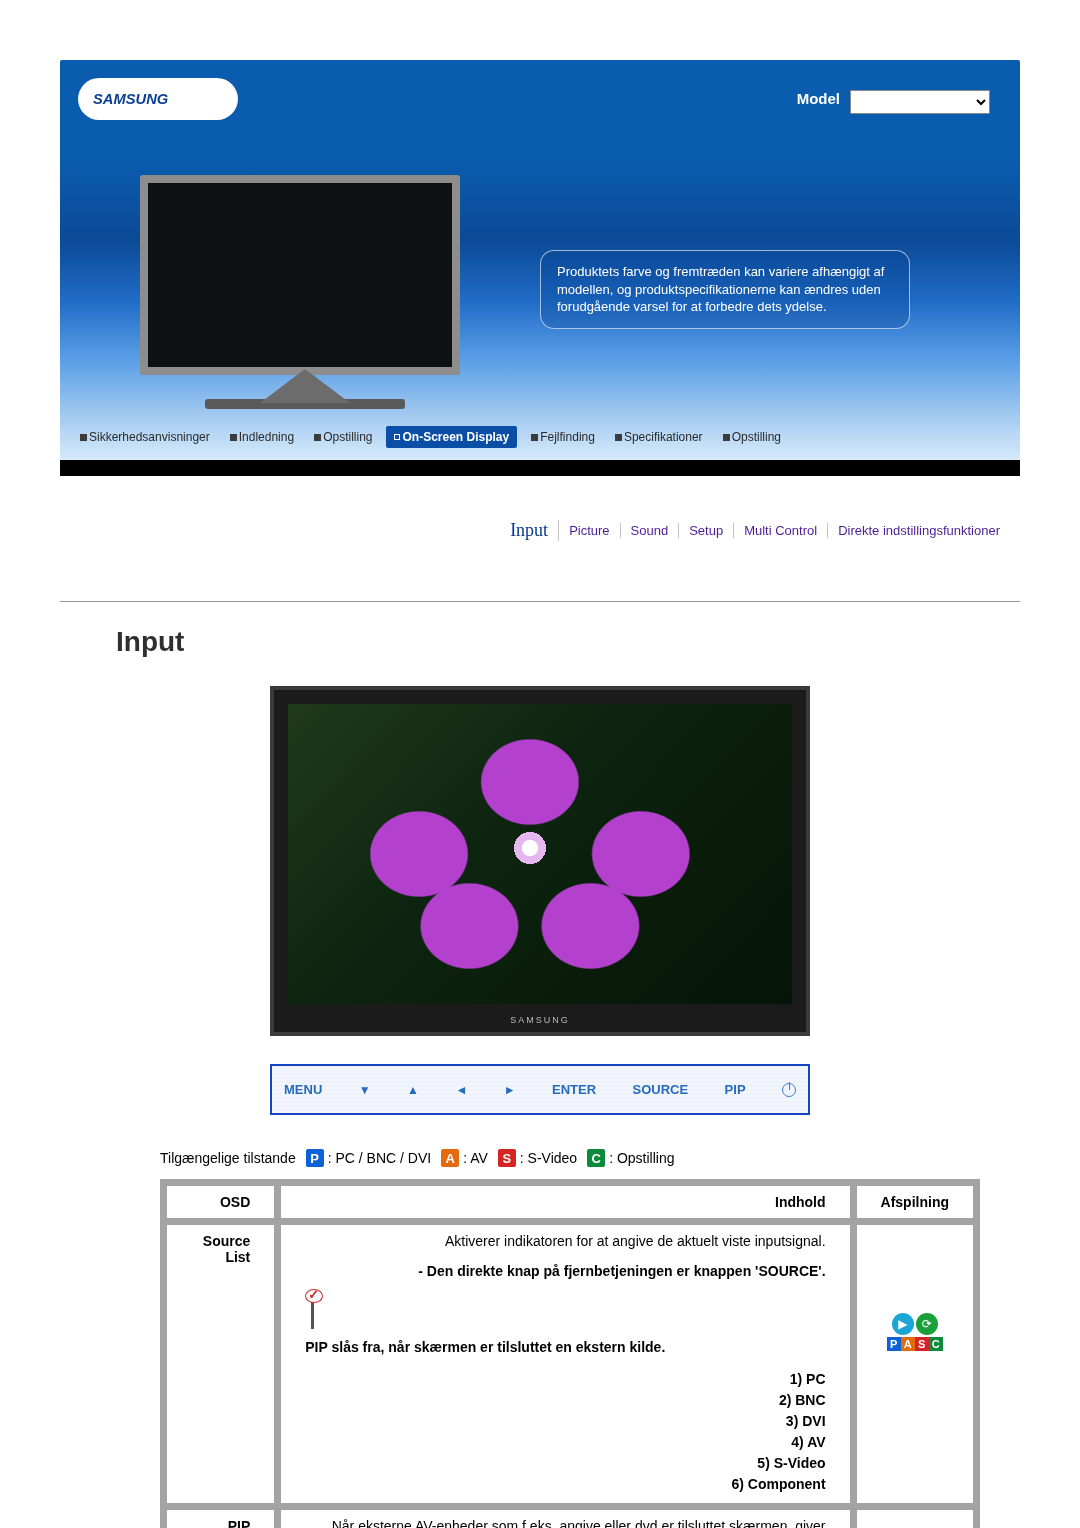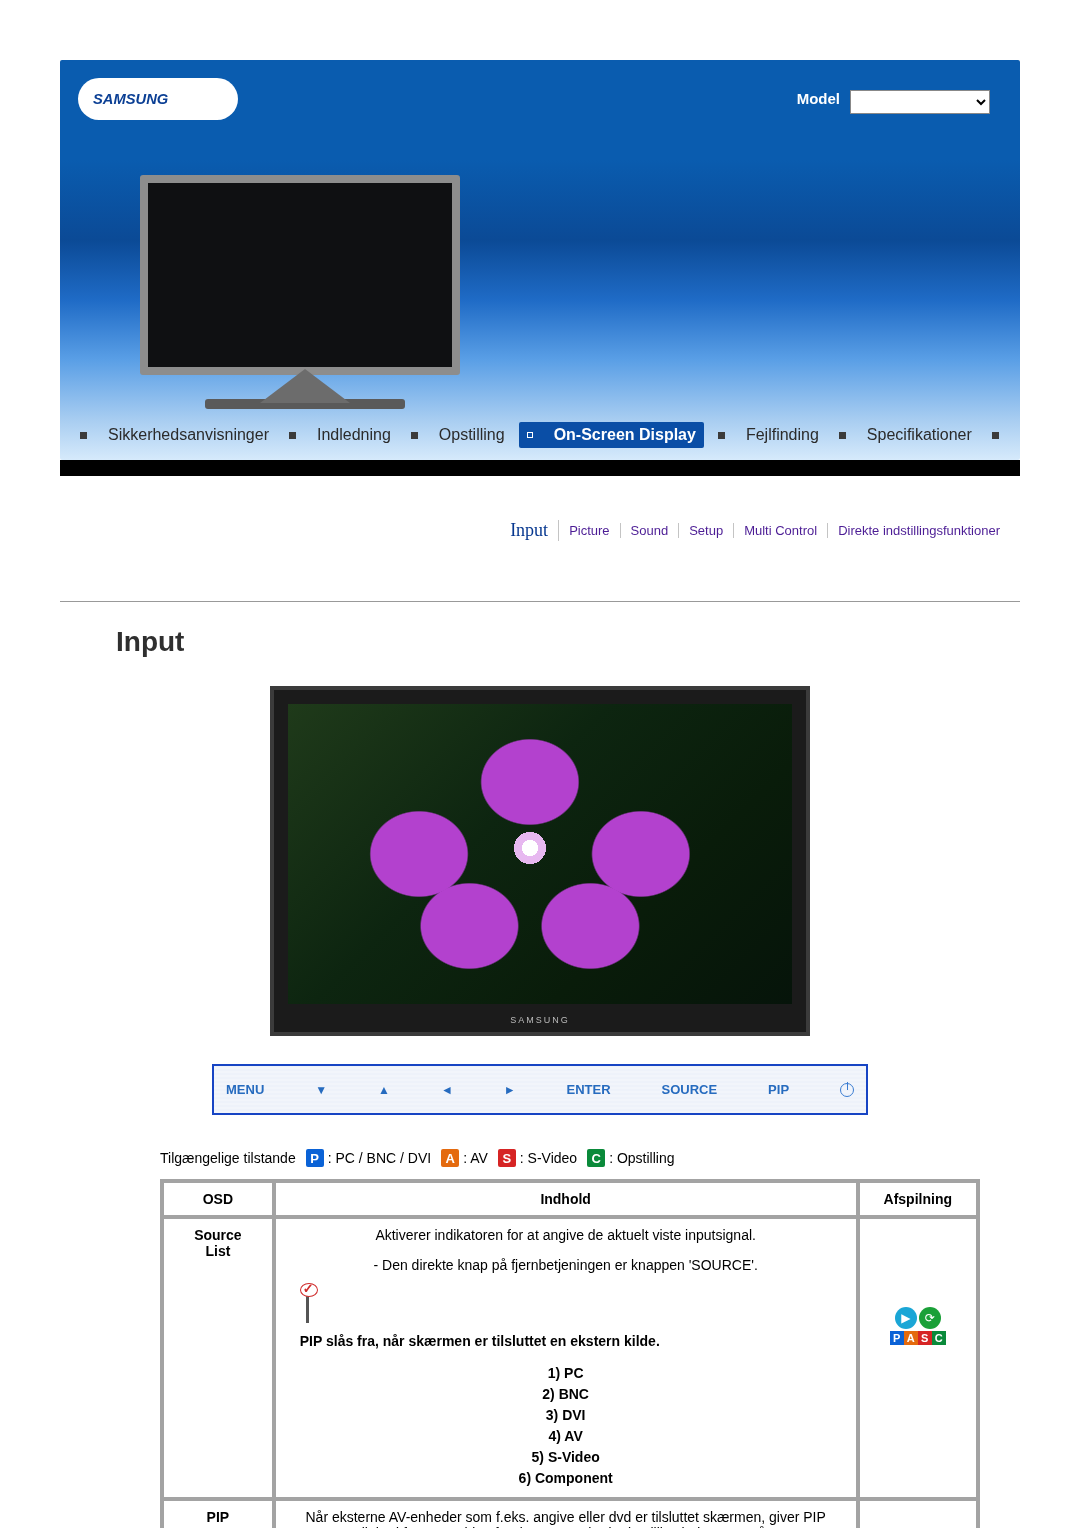--- a/index.html
+++ b/index.html
@@ -78,6 +78,7 @@
       <div class="stand"></div>
       <div class="foot"></div>
     </div>
+    <div class="disclaimer-box">Produktets farve og fremtræden kan variere afhængigt af modellen, og produktspecifikationerne kan ændres uden forudgående varsel for at forbedre dets ydelse.</div>
     <div class="nav">
       <div class="nav-item">
           <span class="sq"></span>

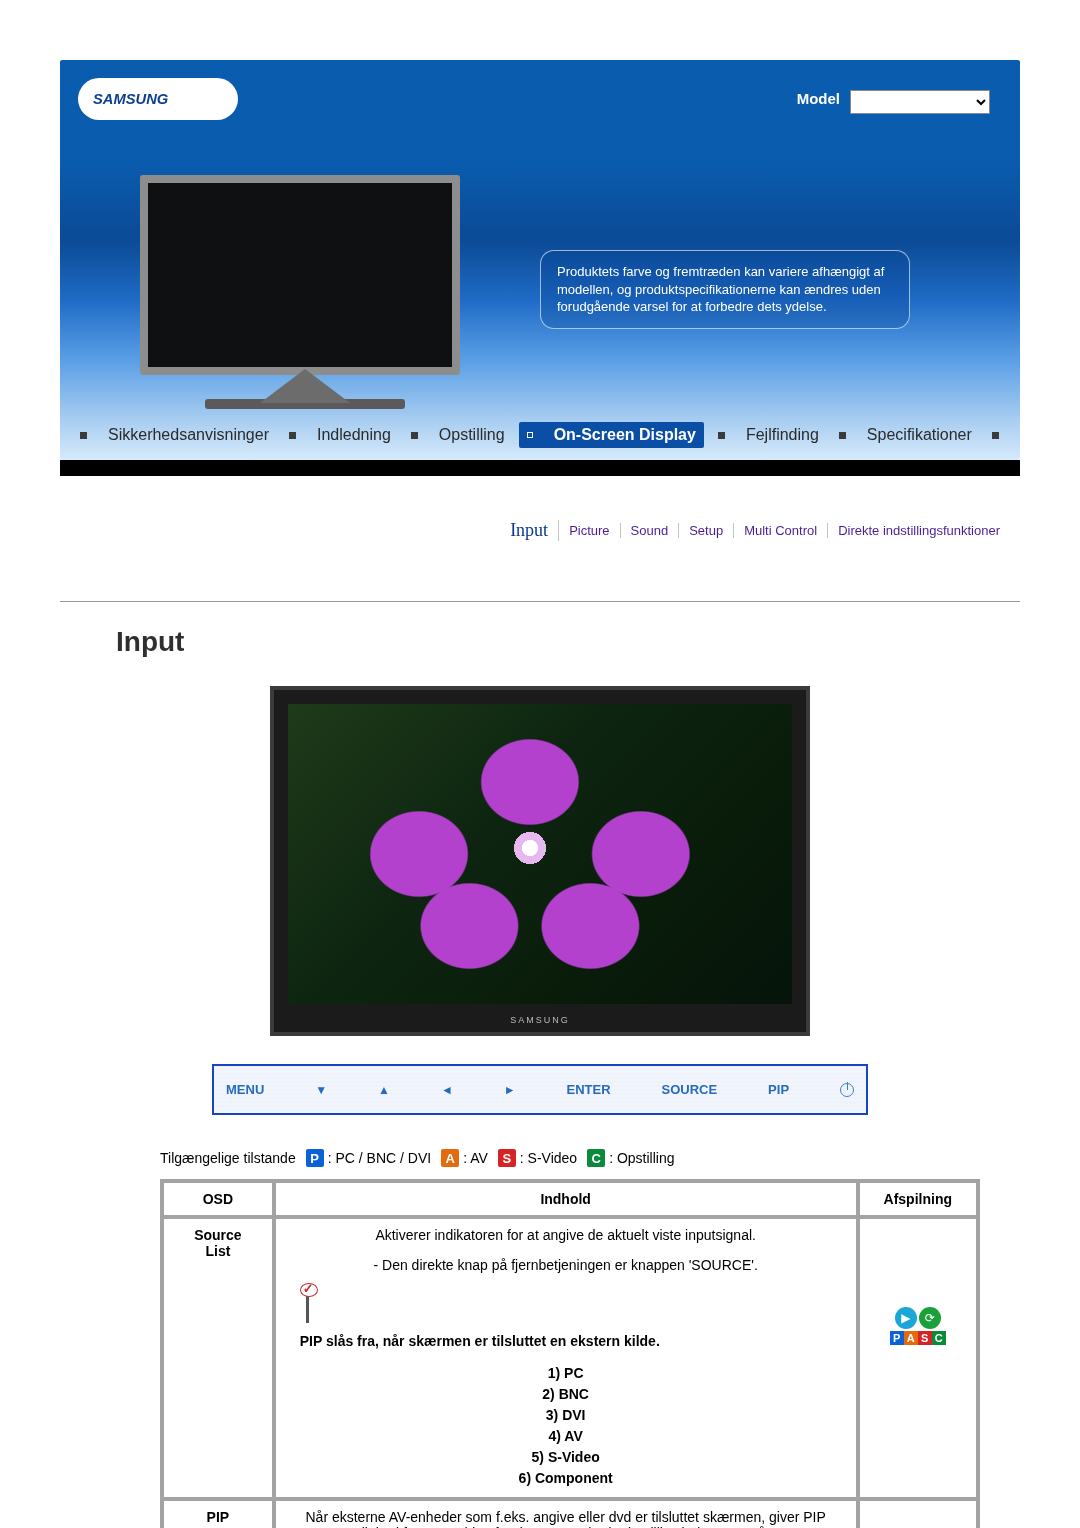--- a/index.html
+++ b/index.html
@@ -16,7 +16,7 @@
   .monitor .stand { width:0; height:0; border-left:45px solid transparent; border-right:45px solid transparent; border-bottom:34px solid #6c6c6c; margin:-6px auto 0 auto; position:relative; }
   .monitor .foot { width:200px; height:10px; background:#5a5a5a; margin:-4px auto 0 auto; border-radius:3px; }
   .nav { position:absolute; bottom:12px; left:0; right:0; display:flex; gap:8px; padding:0 14px; align-items:center; }
-  .nav-item { display:flex; align-items:center; gap:21px; font-size:16px; color:#2b2b2b; padding:2px 6px; white-space:nowrap; }
+  .nav-item { display:flex; align-items:center; gap:2px; font-size:12px; color:#2b2b2b; padding:2px 6px; white-space:nowrap; }
   .nav-item.active { background:#0a4ea6; color:#fff; font-weight:bold; border-radius:2px; padding:4px 8px; }
   .nav-item .sq { width:7px; height:7px; background:#3b3b3b; display:inline-block; }
   .nav-item.active .sq { background:transparent; border:1.5px solid #fff; width:6px; height:6px; }

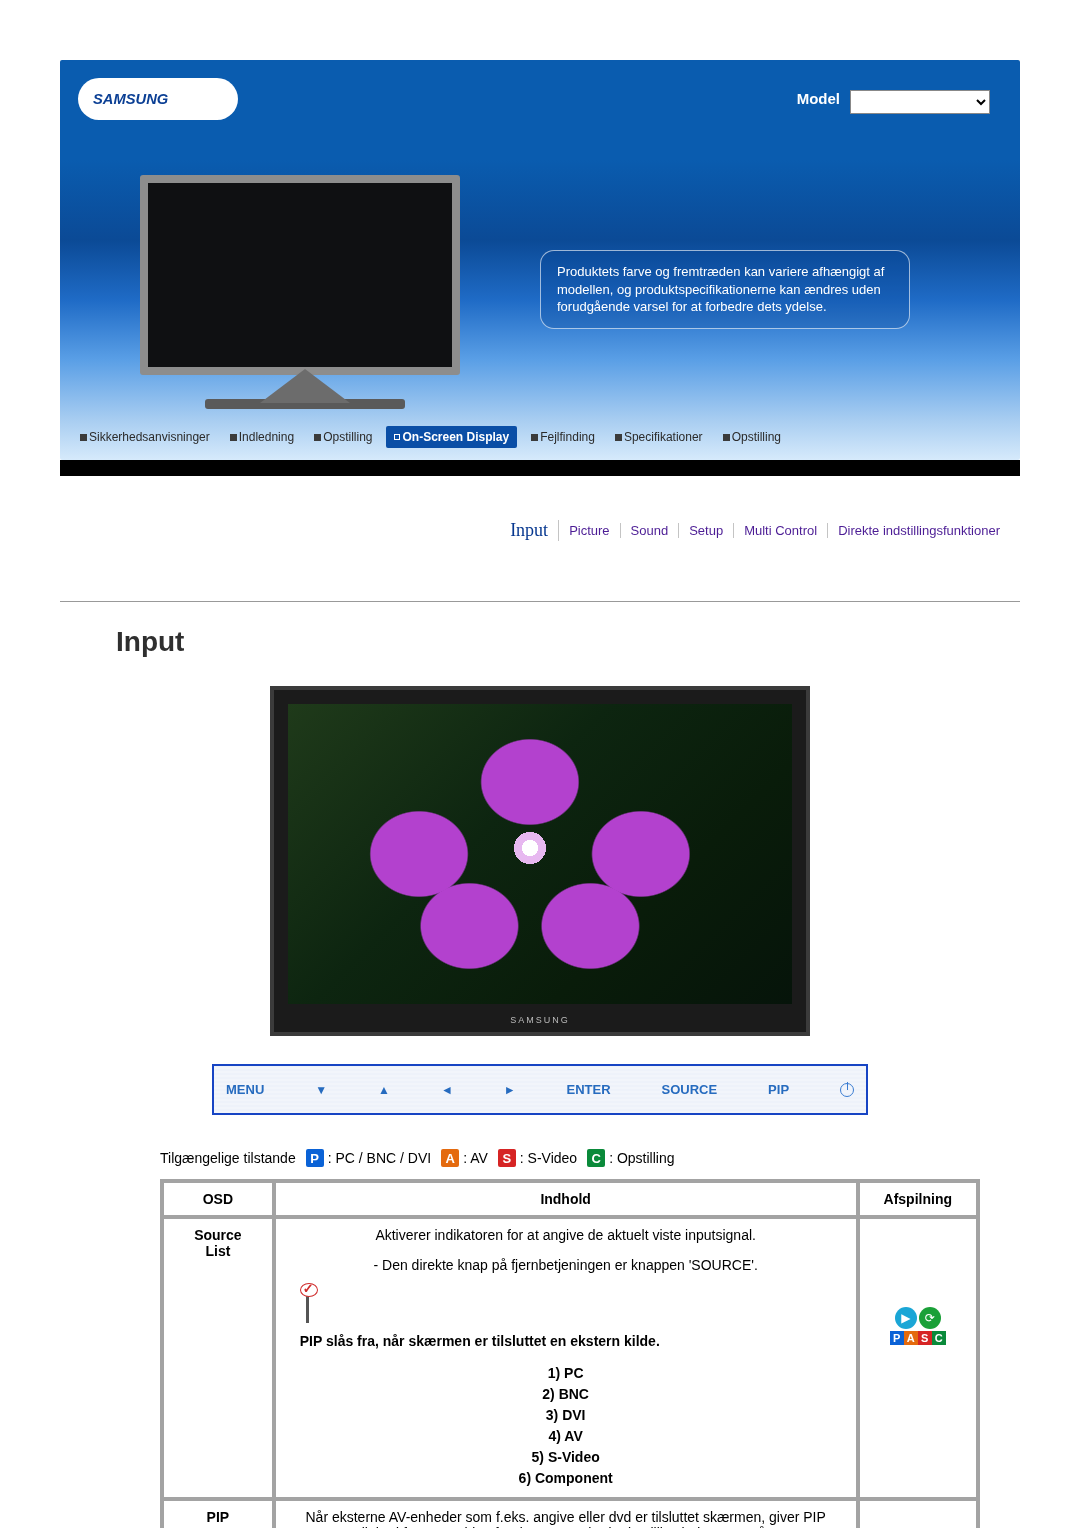--- a/index.html
+++ b/index.html
@@ -31,7 +31,7 @@
   .tv-inner { position:absolute; inset:14px 14px 28px 14px; background:#0f0f0f; overflow:hidden; }
   .flower { width:100%; height:100%; background: radial-gradient(circle at 48% 48%, #fff 0 8px, #e7b8f0 8px 16px, transparent 16px), radial-gradient(ellipse 80px 70px at 48% 26%, #b341ce 0 60%, transparent 62%), radial-gradient(ellipse 80px 70px at 26% 50%, #b341ce 0 60%, transparent 62%), radial-gradient(ellipse 80px 70px at 70% 50%, #b341ce 0 60%, transparent 62%), radial-gradient(ellipse 80px 70px at 36% 74%, #b341ce 0 60%, transparent 62%), radial-gradient(ellipse 80px 70px at 60% 74%, #b341ce 0 60%, transparent 62%), linear-gradient(135deg,#1f3a1a,#0d2510 40%,#091c0a 70%,#06140a); }
   .tv-brand { position:absolute; bottom:7px; left:0; right:0; text-align:center; color:#bbb; font-size:9px; letter-spacing:2px; }
-  .controls { width:656px; margin:28px auto 0 auto; border:2px solid #1744c4; padding:16px 12px; display:flex; justify-content:space-between; align-items:center; color:#266bbf; font-weight:bold; font-size:13px; background: repeating-linear-gradient(0deg,#f2f5fb 0 2px,#eef2fa 2px 4px); }
+  .controls { width:540px; margin:28px auto 0 auto; border:2px solid #1744c4; padding:16px 12px; display:flex; justify-content:space-between; align-items:center; color:#266bbf; font-weight:bold; font-size:13px; background: repeating-linear-gradient(0deg,#f2f5fb 0 2px,#eef2fa 2px 4px); }
   .controls .tri { font-family: Arial; font-size:12px; }
   .controls .pwr { width:14px; height:14px; border:1.5px solid #3a7cd2; border-radius:50%; position:relative; display:inline-block; }
   .controls .pwr::after { content:''; position:absolute; top:-2px; left:5.5px; width:1.5px; height:8px; background:#3a7cd2; }

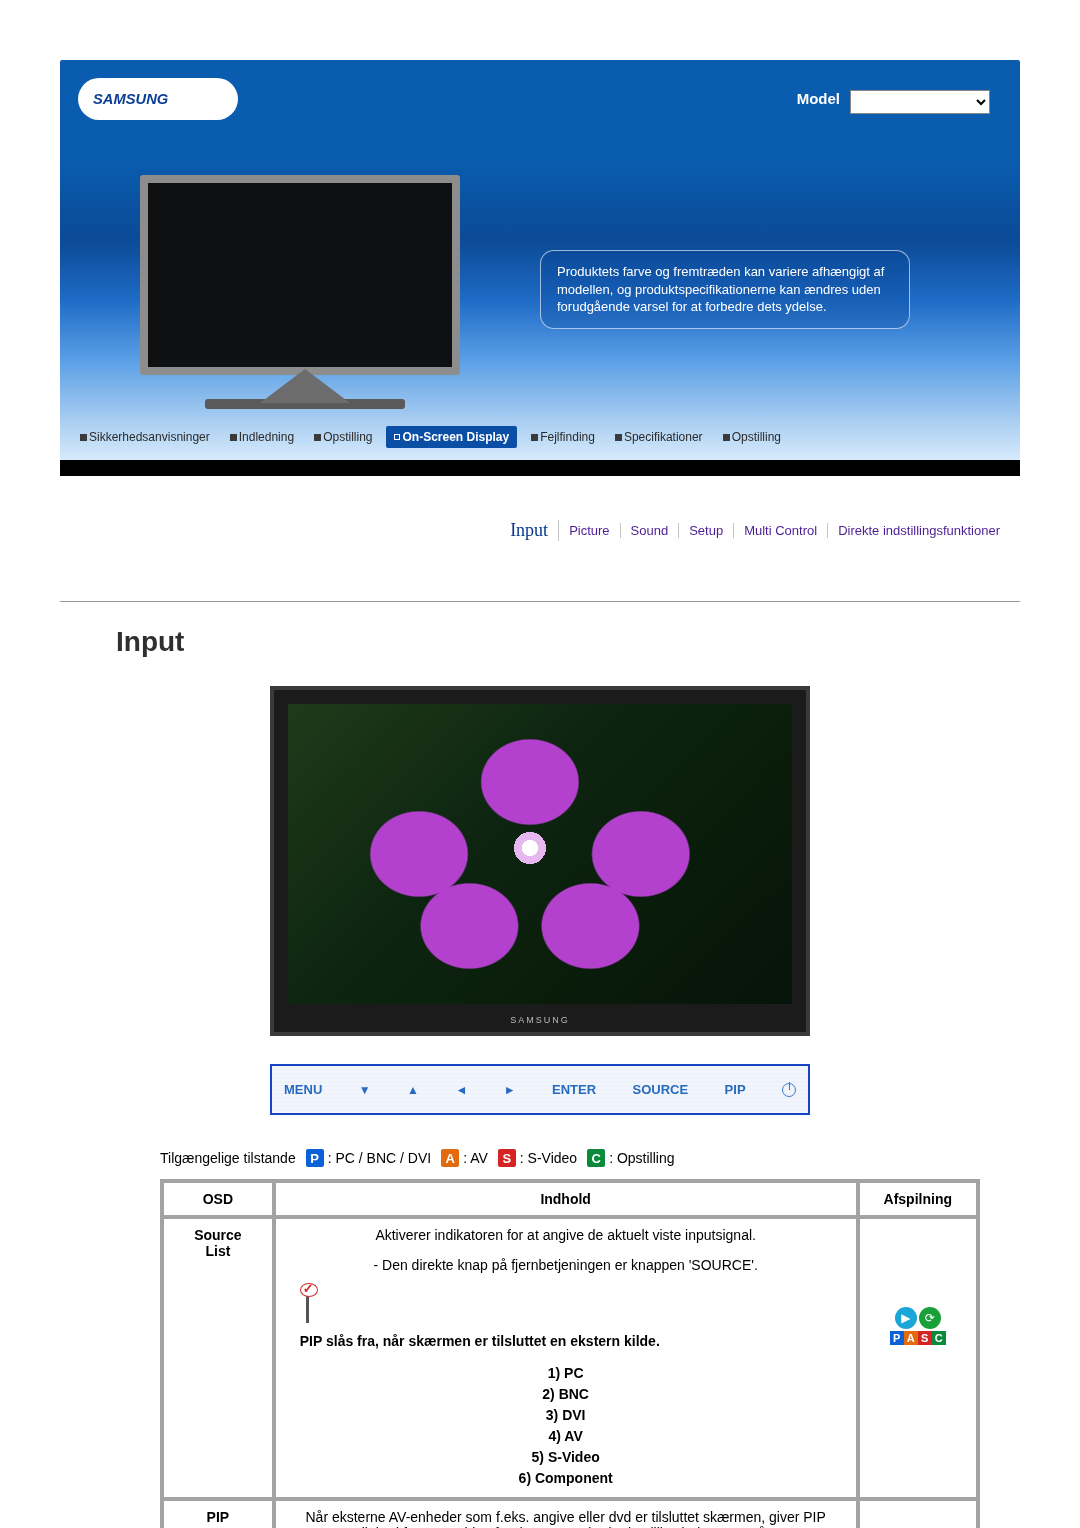--- a/index.html
+++ b/index.html
@@ -42,7 +42,7 @@
   .b-s { background:#d62424; }
   .b-c { background:#0a8a3a; }
   table.osd { width:820px; margin:0 0 0 100px; border-collapse:collapse; font-size:14px; }
-  table.osd th, table.osd td { border:4px solid #a3a3a3; padding:8px 24px; vertical-align:top; text-align:center; }
+  table.osd th, table.osd td { border:7px solid #a3a3a3; padding:8px 24px; vertical-align:top; text-align:right; }
   table.osd th { font-weight:bold; }
   .src-note { font-weight:normal; margin-top:14px; }
   .pip-flag { display:flex; gap:10px; align-items:flex-start; margin:10px 0 14px 0; font-weight:bold;flex-direction:column; }

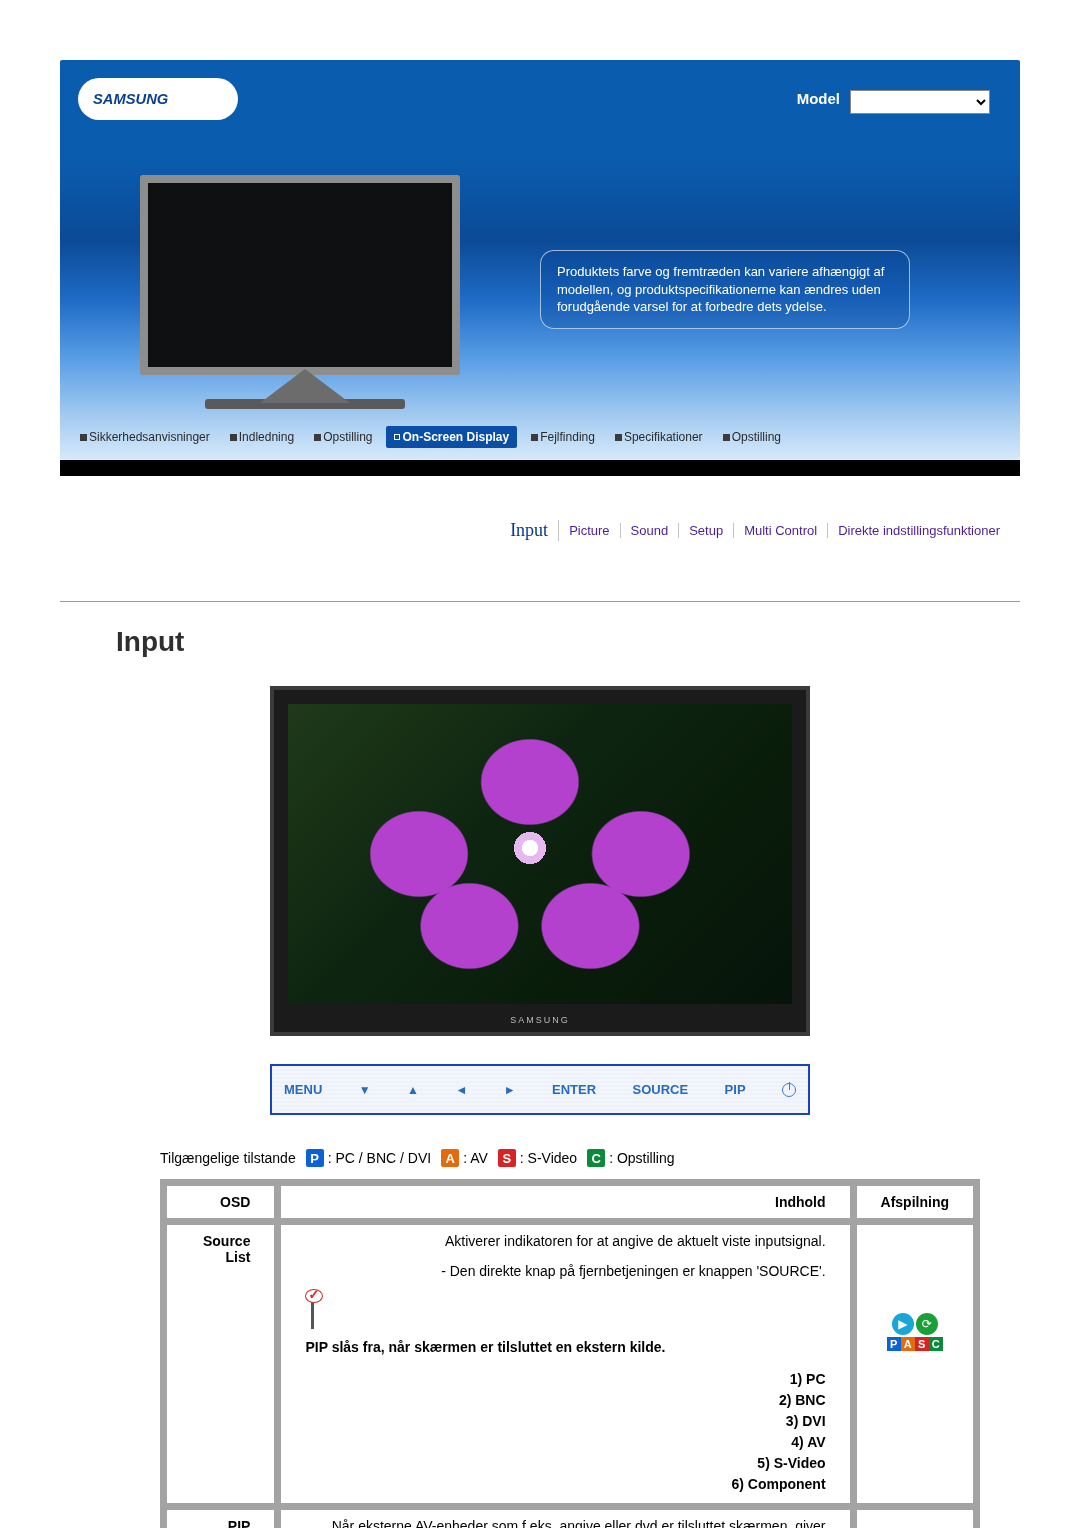--- a/index.html
+++ b/index.html
@@ -44,7 +44,7 @@
   table.osd { width:820px; margin:0 0 0 100px; border-collapse:collapse; font-size:14px; }
   table.osd th, table.osd td { border:7px solid #a3a3a3; padding:8px 24px; vertical-align:top; text-align:right; }
   table.osd th { font-weight:bold; }
-  .src-note { font-weight:normal; margin-top:14px; }
+  .src-note { font-weight:bold; margin-top:14px; }
   .pip-flag { display:flex; gap:10px; align-items:flex-start; margin:10px 0 14px 0; font-weight:bold;flex-direction:column; }
   .pip-flag .flag { width:26px; flex-shrink:0; }
   .pip-flag .flag .pole { width:3px; height:28px; background:#555; margin-left:6px; }

